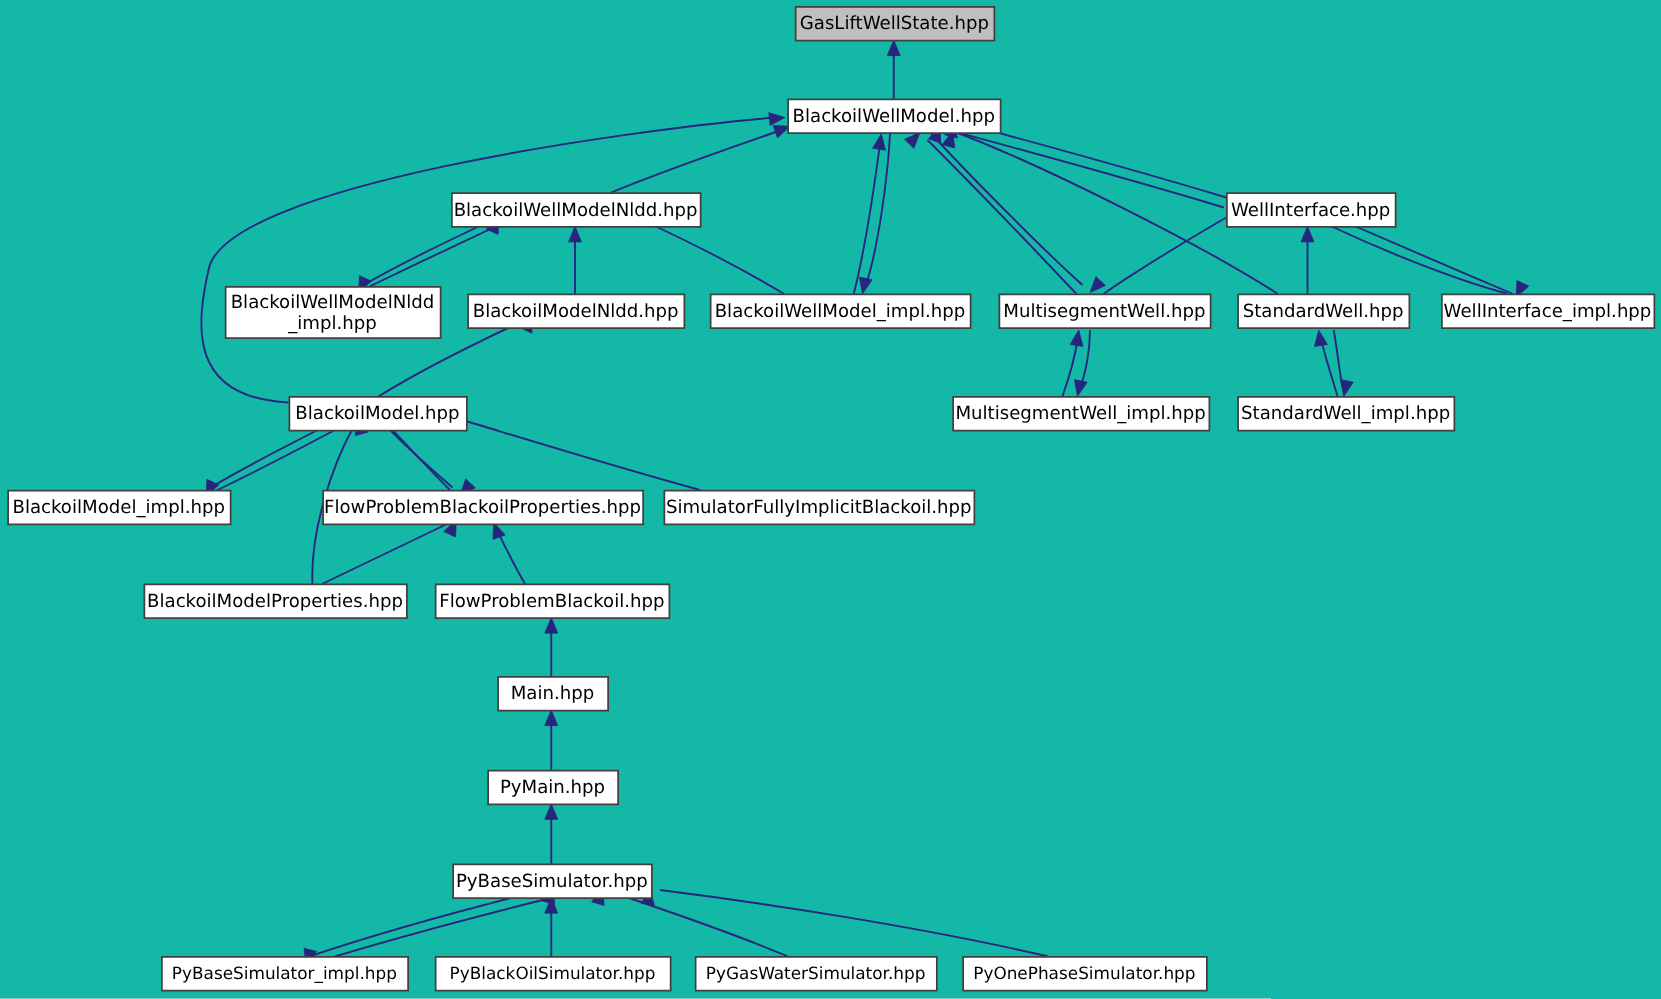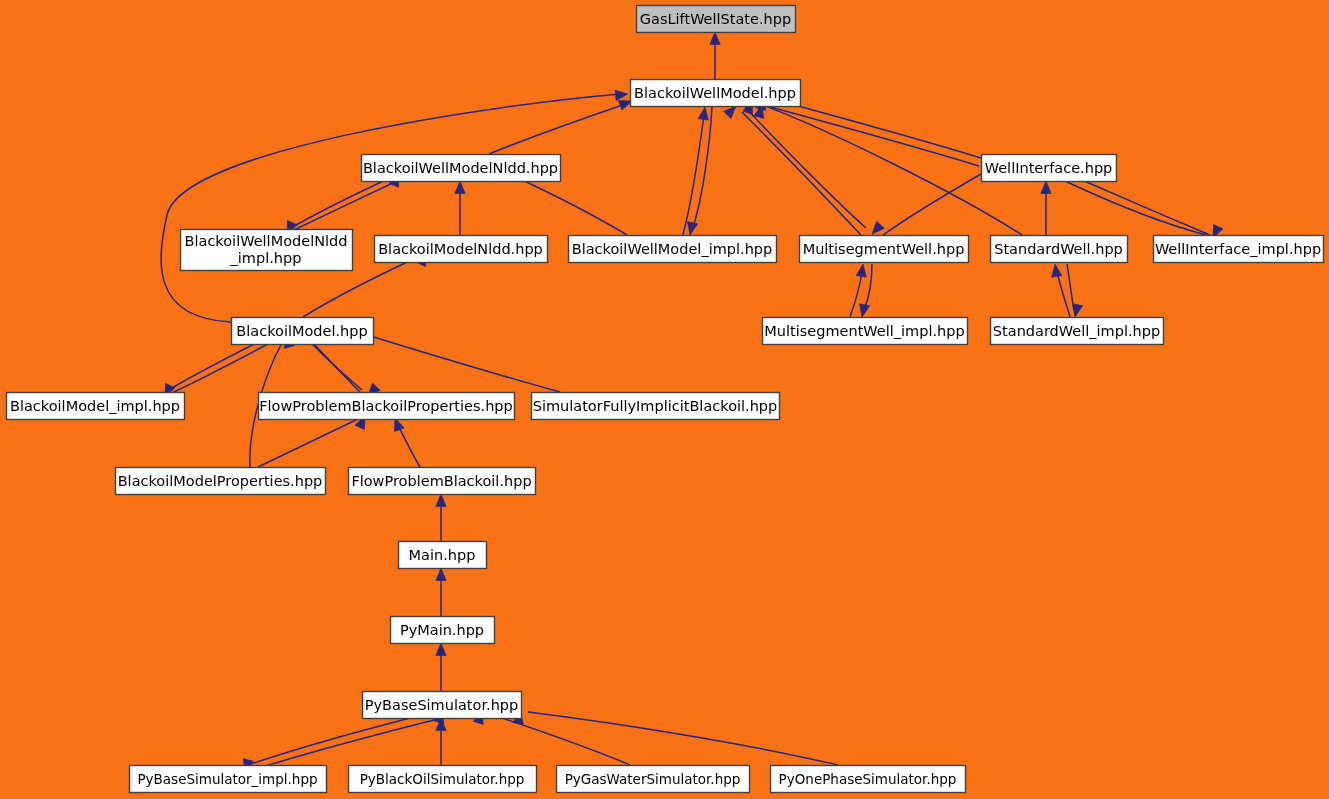--- a/index.html
+++ b/index.html
@@ -15,7 +15,7 @@
     width: 1329px;
     height: 799px;
     overflow: hidden;
-    background: #f97316;
+    background: #14b8a6;
   }
   #graph-svg {
     position: absolute;

